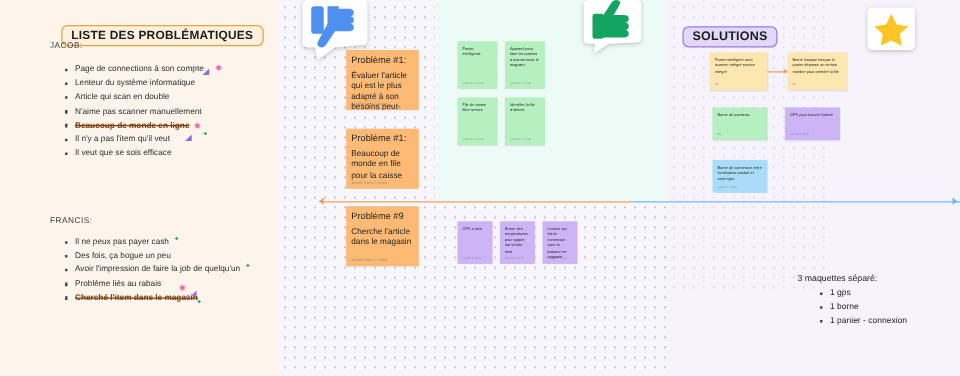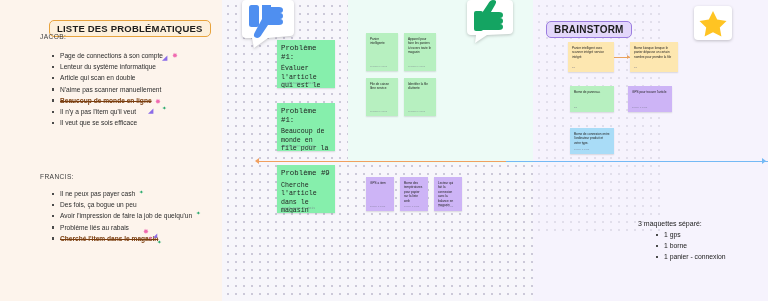--- a/index.html
+++ b/index.html
@@ -227,7 +227,7 @@
   <div class="hline" style="left:506px;top:161px;width:262px;border-color:#74b9f5;"></div>
   <div class="arrowhead" style="left:762px;top:158px;border-width:3px 0 3px 4px;border-color:transparent transparent transparent #74b9f5;"></div>
 
-  <div class="section-chip chip-solutions">BRAINSTORM</div>
+  <div class="section-chip chip-solutions">SOLUTIONS</div>
 
   <div class="note orange tiny" style="left:568px;top:42px;width:46px;height:30px;">
     <p class="t">Panier intelligent avec scanner intégré service intégré</p>

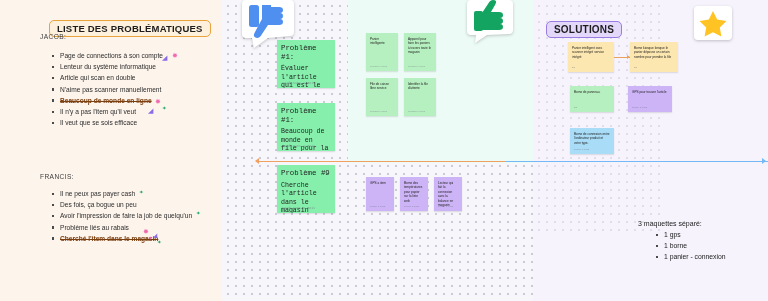--- a/index.html
+++ b/index.html
@@ -94,7 +94,7 @@
     white-space:nowrap;
   }
   .note.purple{background:#cdb4f6;}
-  .note.purple-l{background:#86efac;font-family:Liberation Mono, monospace;}
+  .note.purple-l{background:#fdba74;}
   .note.green{background:#b7f0c0;}
   .note.orange{background:#fde7b0;}
   .note.blue{background:#a9dcf7;}

